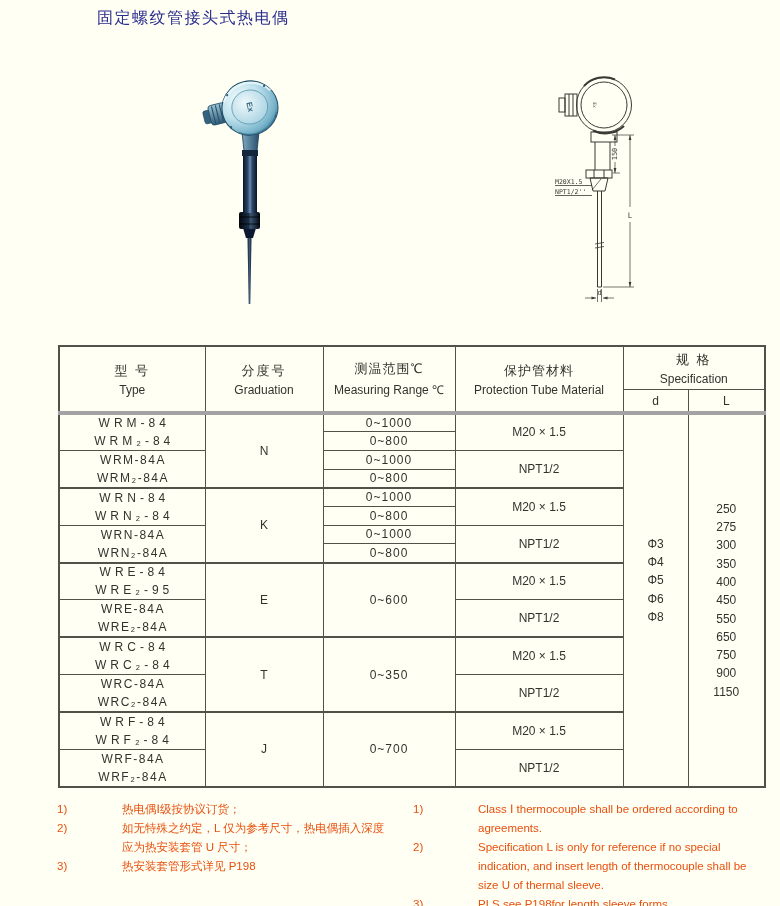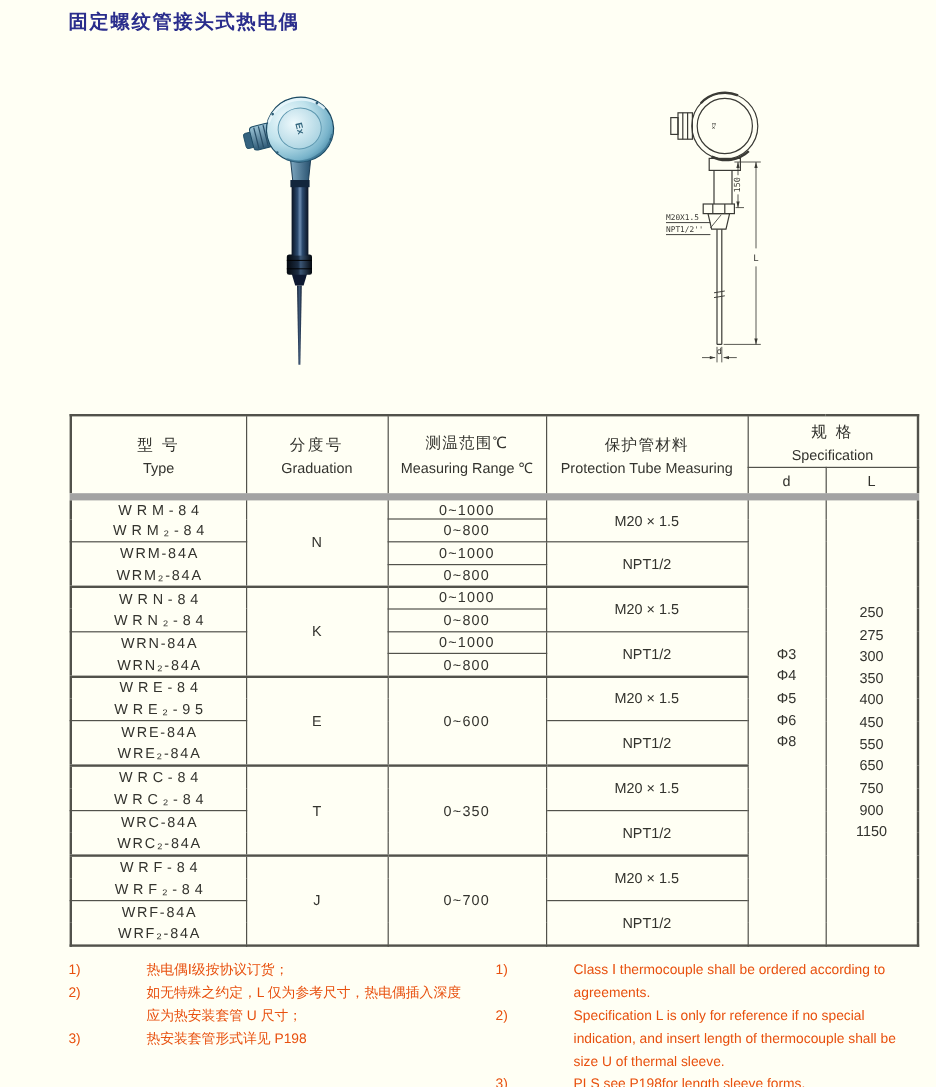--- a/index.html
+++ b/index.html
@@ -11,7 +11,7 @@
   }
   
   .titles { position:absolute; left:57px; top:8px; color:#2a2d8c; }
-  .title-cn { font-size:16px; font-weight:bold; letter-spacing:1.5px; }
+  .title-cn { font-size:16px; font-weight:normal; letter-spacing:1.5px;margin-left:40px; }
   .title-en { font-size:15px; font-weight:bold; margin-top:3px; letter-spacing:0.2px; }
 
   

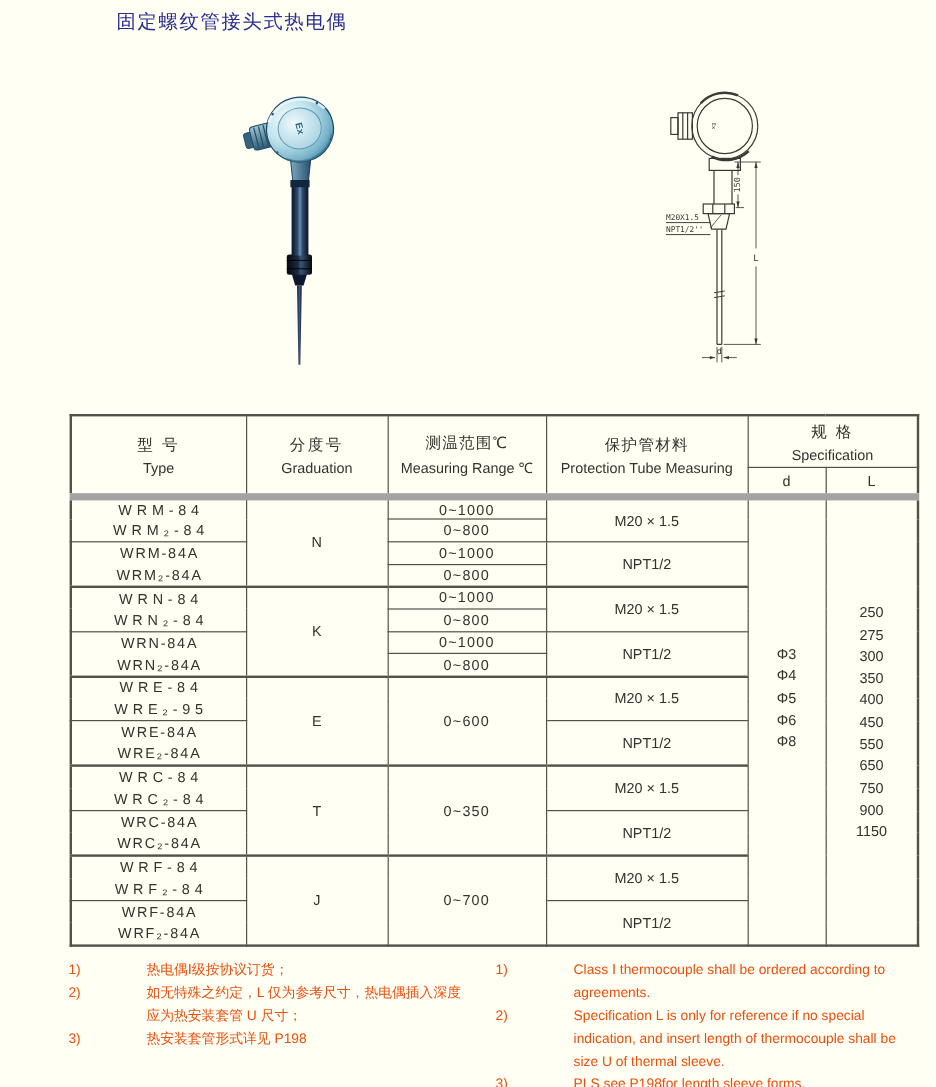--- a/index.html
+++ b/index.html
@@ -29,7 +29,7 @@
     border-left:1px solid #52524b; border-right:1px solid #52524b;
     padding:0; text-align:center; vertical-align:middle; font-weight:normal;
   }
-  .spec thead { border-bottom:6px solid #a3a3a3; }
+  .spec thead { border-bottom:4px solid #a3a3a3; }
   .spec thead tr.h1 th { height:42px; }
   .spec thead tr.h2 th { height:21px; font-size:12px; border-top:1px solid #52524b; }
   .spec .cn { font-size:13px; letter-spacing:2px; }

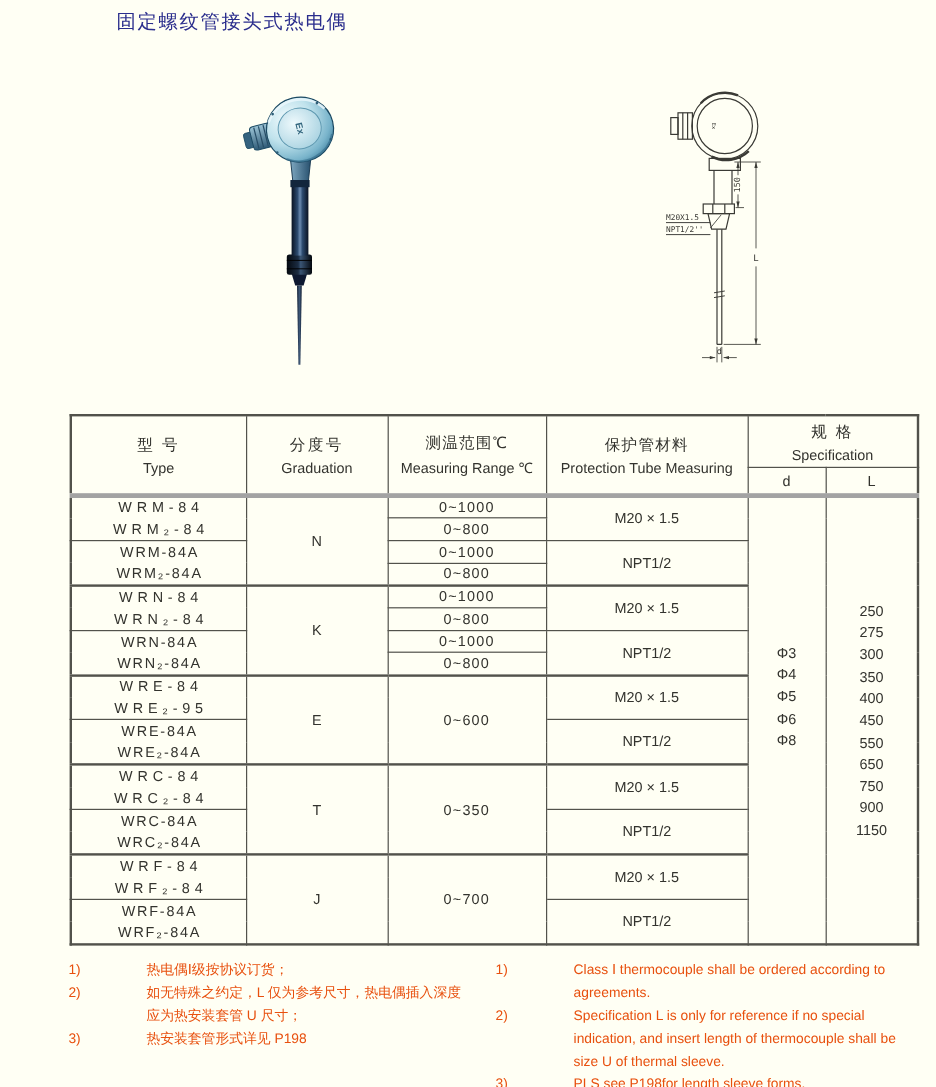--- a/index.html
+++ b/index.html
@@ -228,7 +228,7 @@
         </th>
         <th rowspan="2">
           <div class="cn" style="letter-spacing:1px">保护管材料</div>
-          <div class="en">Protection Tube Measuring</div>
+          <div class="en">Protection Tube Material</div>
         </th>
         <th colspan="2">
           <div class="cn">规  格</div>

